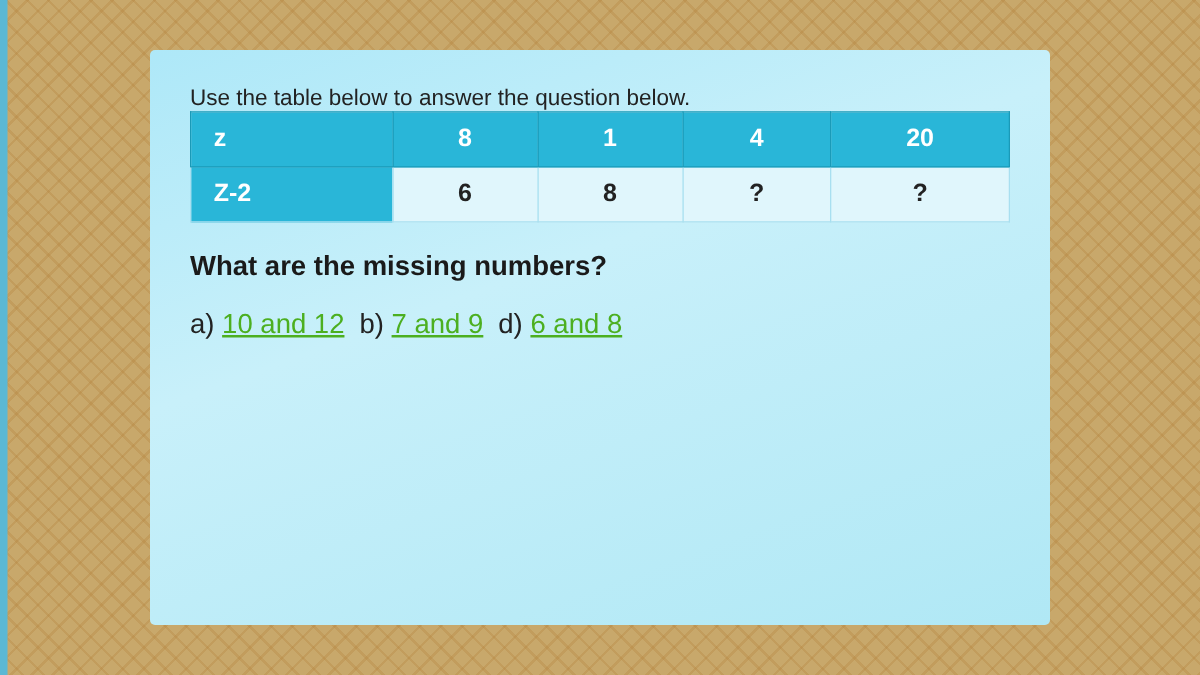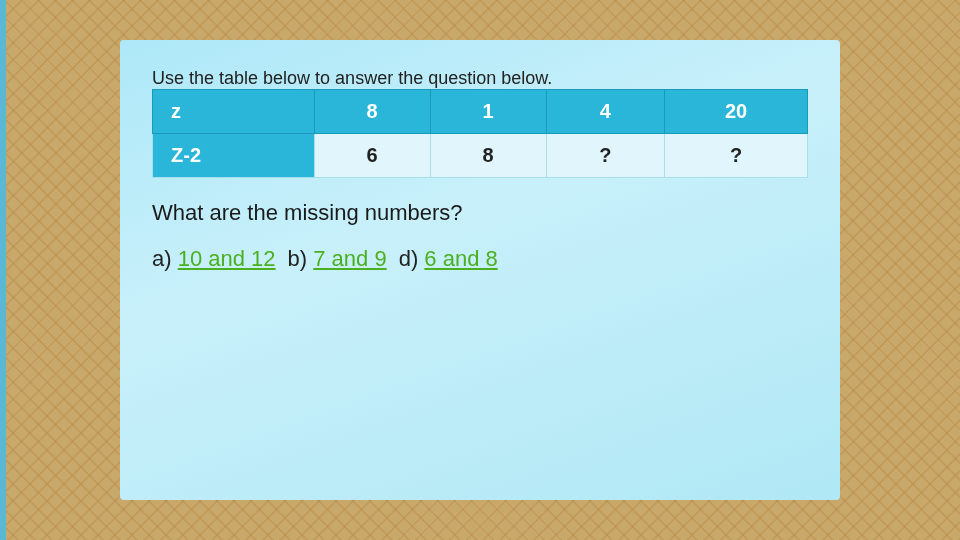--- a/index.html
+++ b/index.html
@@ -96,7 +96,7 @@
       font-size: 22px;
       color: #1a1a1a;
       margin-bottom: 20px;
-      font-weight: 400;
+      font-weight: 700;
     }
 
     .options {

